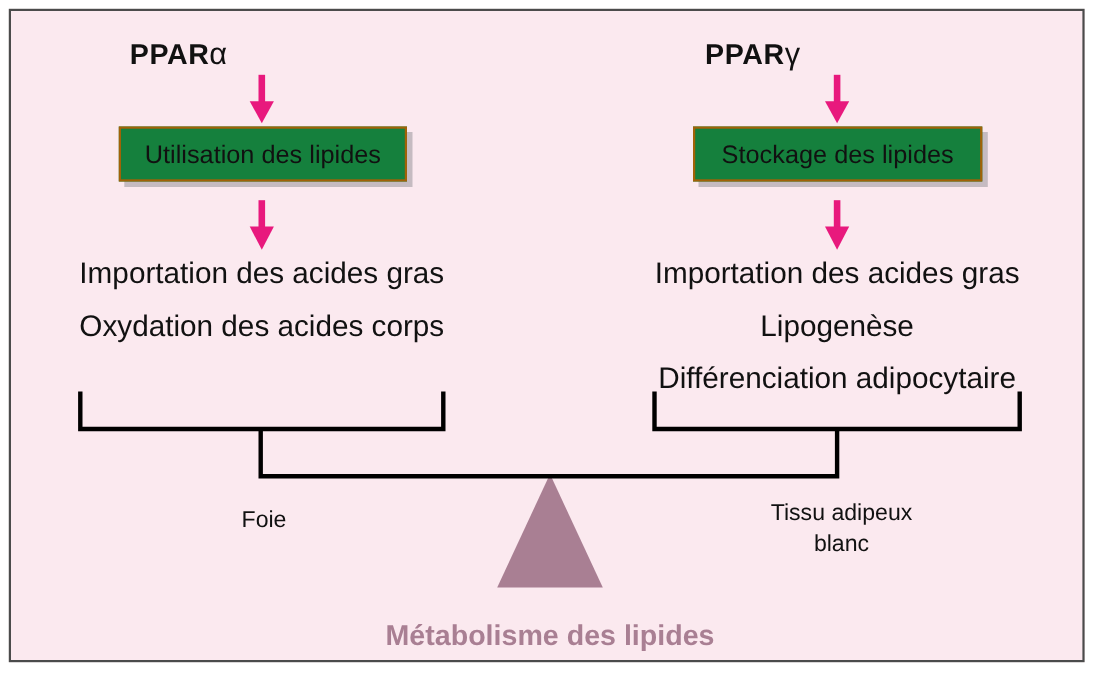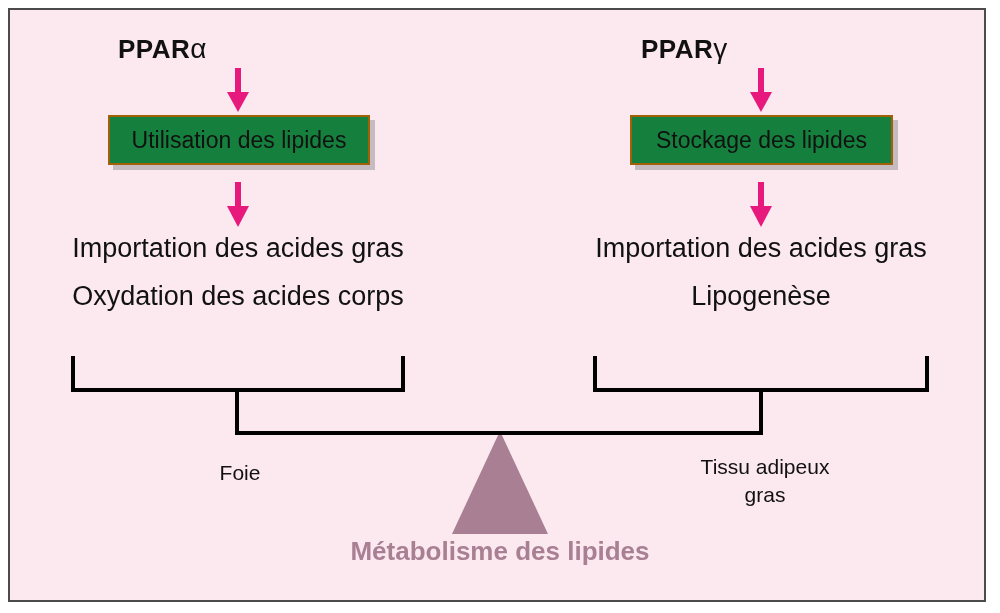--- a/index.html
+++ b/index.html
@@ -85,6 +85,7 @@
 
   <div class="abs item" style="left:591px;top:234px;width:340px;">Importation des acides gras</div>
   <div class="abs item" style="left:591px;top:282px;width:340px;">Lipogenèse</div>
+  <div class="abs item" style="left:581px;top:330px;width:360px;">Différenciation adipocytaire</div>
 
   <div class="abs organ" style="left:680px;top:453px;width:170px;">Tissu adipeux gras</div>
 

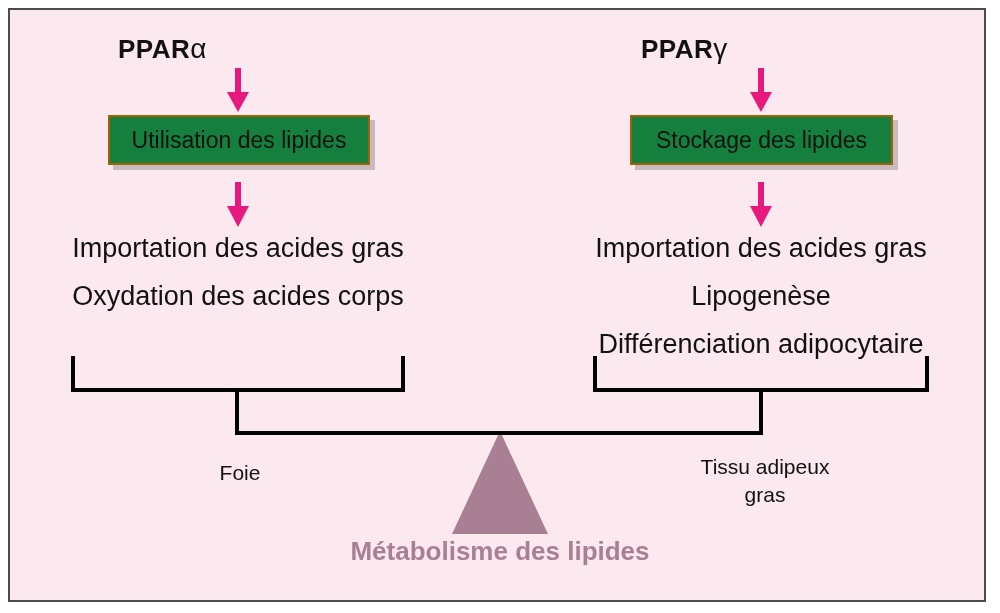--- a/index.html
+++ b/index.html
@@ -87,7 +87,7 @@
   <div class="abs item" style="left:591px;top:282px;width:340px;">Lipogenèse</div>
   <div class="abs item" style="left:581px;top:330px;width:360px;">Différenciation adipocytaire</div>
 
-  <div class="abs organ" style="left:680px;top:453px;width:170px;">Tissu adipeux gras</div>
+  <div class="abs organ" style="left:680px;top:453px;width:170px;">Tissu adipeux blanc</div>
 
   <div class="abs footer-title" style="left:320px;top:536px;">Métabolisme des lipides</div>
 </div>

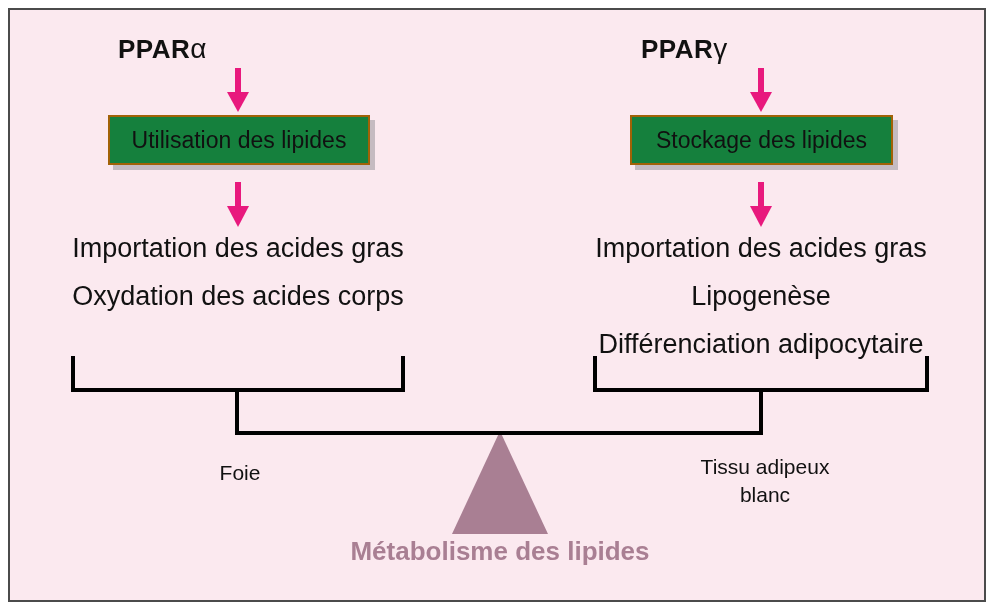--- a/index.html
+++ b/index.html
@@ -89,7 +89,7 @@
 
   <div class="abs organ" style="left:680px;top:453px;width:170px;">Tissu adipeux blanc</div>
 
-  <div class="abs footer-title" style="left:320px;top:536px;">Métabolisme des lipides</div>
+  <div class="abs footer-title" style="left:320px;top:562px;">Métabolisme des lipides</div>
 </div>
 
 </body></html>

